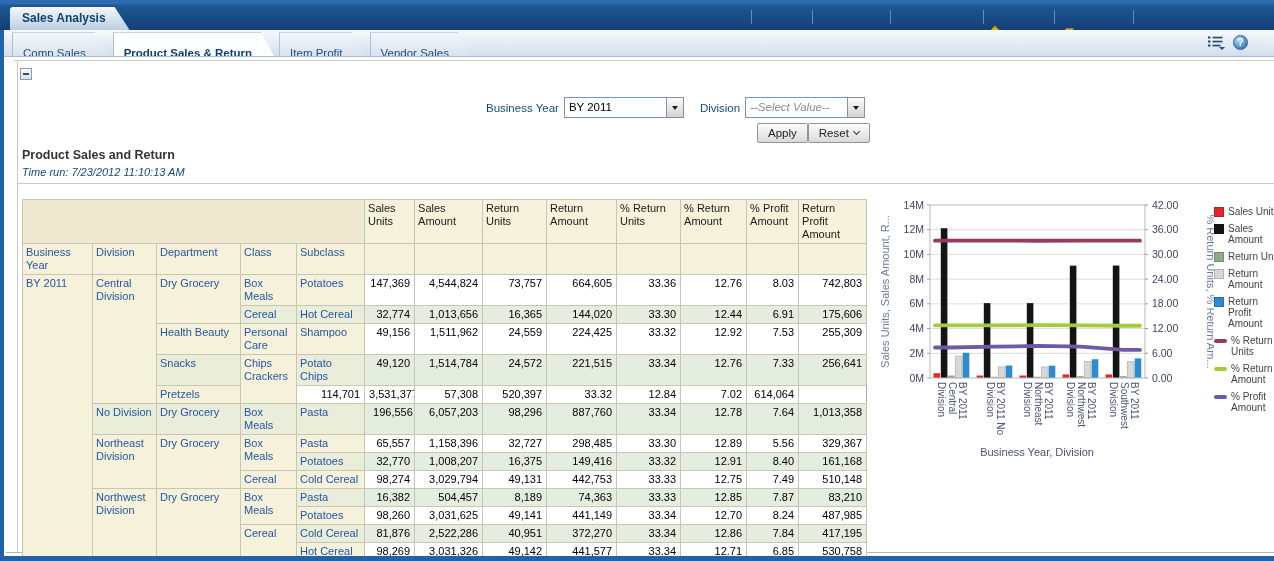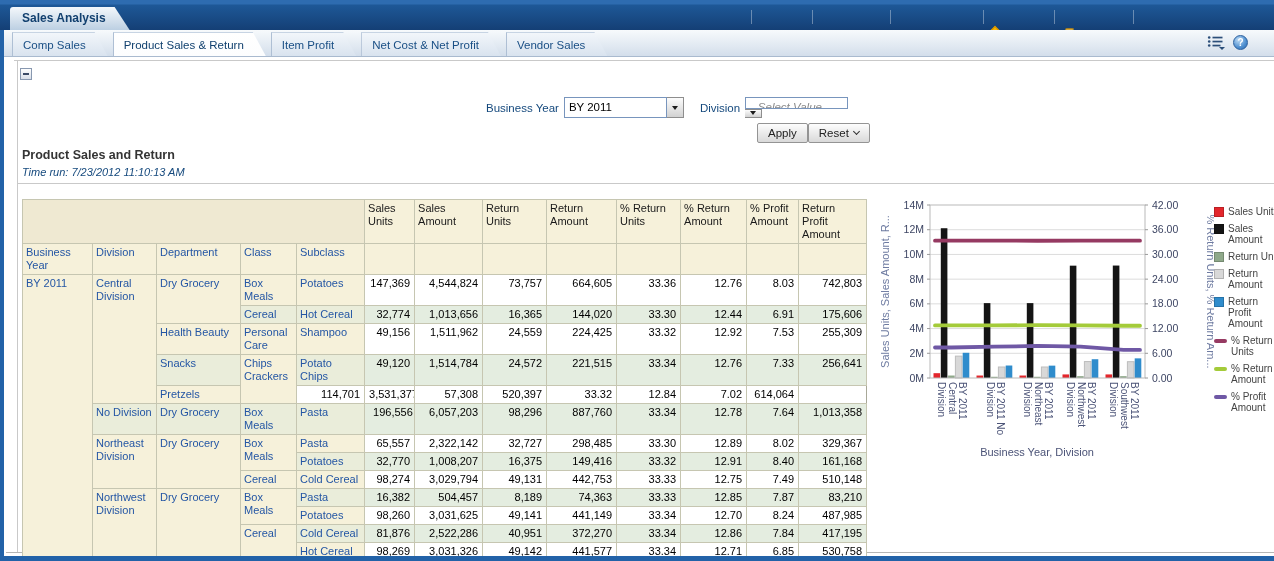--- a/index.html
+++ b/index.html
@@ -34,7 +34,7 @@
   #tabstrip { position:absolute; left:0; top:30px; width:1274px; height:27px;
     background:linear-gradient(180deg,#f7fafc,#d3deeb); border-bottom:1px solid #a9bacf; }
   #tabs { position:absolute; left:12px; bottom:0; display:flex; gap:5px; }
-  .ptab { height:24px; line-height:24px; padding:0 22px 0 10px; font-size:11.5px; color:#1a4f85;
+  .ptab { height:24px; line-height:24px; padding:8px 22px 0 10px; font-size:11.5px; color:#1a4f85;
     background:linear-gradient(180deg,#f2f6fa,#d9e3ef); border-left:1px solid #aebfd4; border-top:1px solid #c7d4e3;
     clip-path:polygon(0 0,calc(100% - 13px) 0,100% 100%,0 100%); cursor:pointer; white-space:nowrap; }
   .ptab.active { background:linear-gradient(180deg,#ffffff,#fcfdfe); font-weight:normal; color:#10406e; }

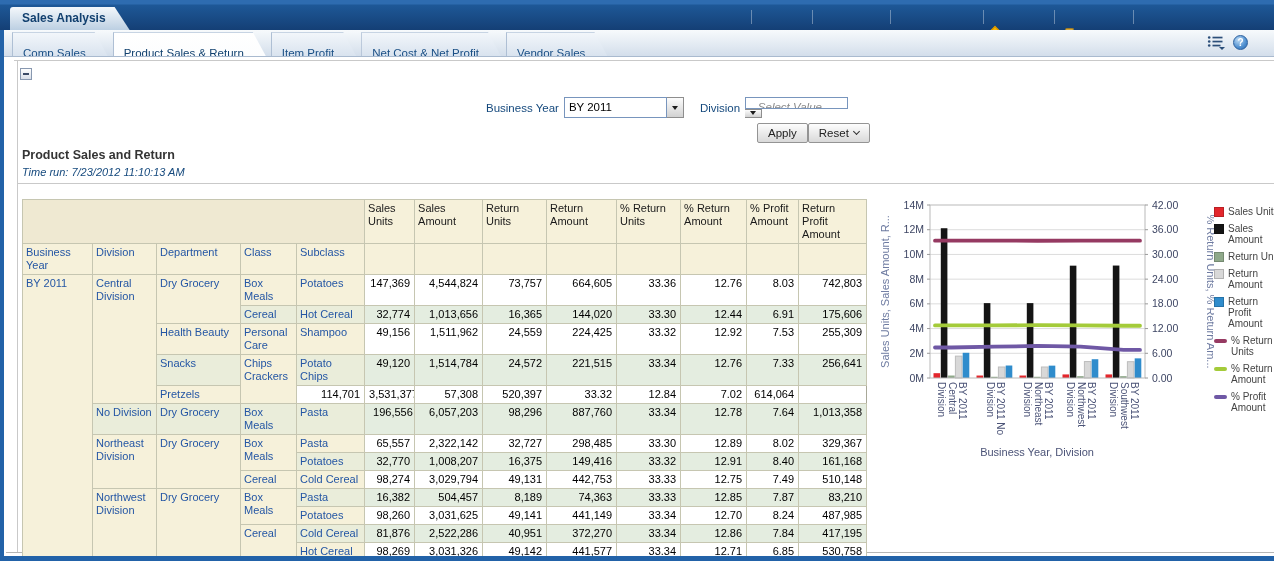--- a/index.html
+++ b/index.html
@@ -37,7 +37,7 @@
   .ptab { height:24px; line-height:24px; padding:8px 22px 0 10px; font-size:11.5px; color:#1a4f85;
     background:linear-gradient(180deg,#f2f6fa,#d9e3ef); border-left:1px solid #aebfd4; border-top:1px solid #c7d4e3;
     clip-path:polygon(0 0,calc(100% - 13px) 0,100% 100%,0 100%); cursor:pointer; white-space:nowrap; }
-  .ptab.active { background:linear-gradient(180deg,#ffffff,#fcfdfe); font-weight:normal; color:#10406e; }
+  .ptab.active { background:linear-gradient(180deg,#ffffff,#fcfdfe); font-weight:bold; color:#10406e; }
   #strip-icons { position:absolute; right:26px; top:5px; display:flex; align-items:center; gap:8px; }
   .help-circle { width:15px; height:15px; border-radius:50%; border:1px solid #2a5f9e; color:#fff;
     background:radial-gradient(circle at 35% 30%,#bfdcf5,#4e8fd0 60%,#2f6cb0); font-size:10px; font-weight:bold;

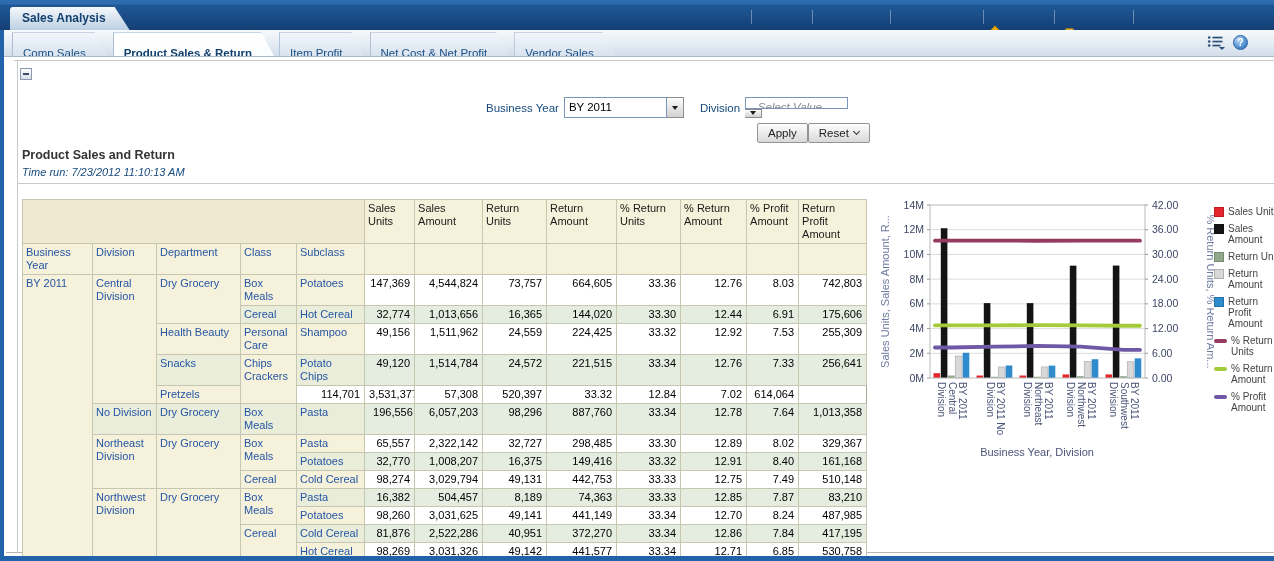--- a/index.html
+++ b/index.html
@@ -158,7 +158,6 @@
       <div class="ptab">Comp Sales</div>
       <div class="ptab active">Product Sales &amp; Return</div>
       <div class="ptab">Item Profit</div>
-      <div class="ptab">Net Cost &amp; Net Profit</div>
       <div class="ptab">Vendor Sales</div>
     </div>
     <div id="strip-icons">

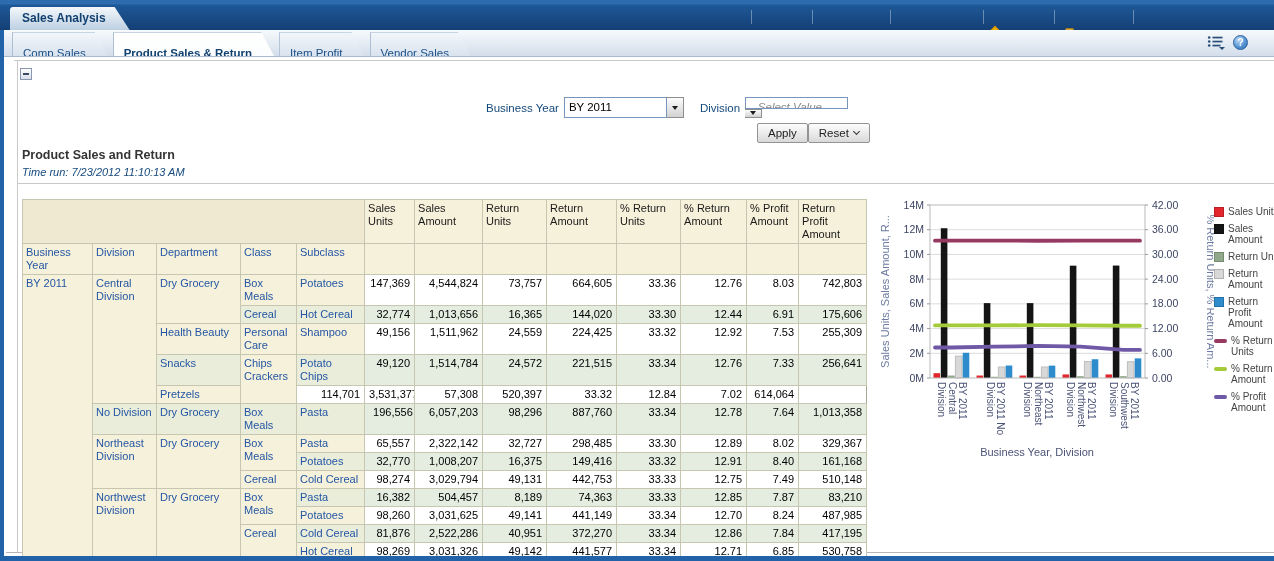--- a/index.html
+++ b/index.html
@@ -191,7 +191,7 @@
         </span>
     </span>
     <span class="flabel">Division</span>
-    <span class="combo" style="margin-right:16px;flex-direction:column;">
+    <span class="combo" style="margin-right:16px;">
       <span class="combo-text placeholder">--Select Value--</span>
       <span class="combo-btn">
           <span class="tri-down"></span>

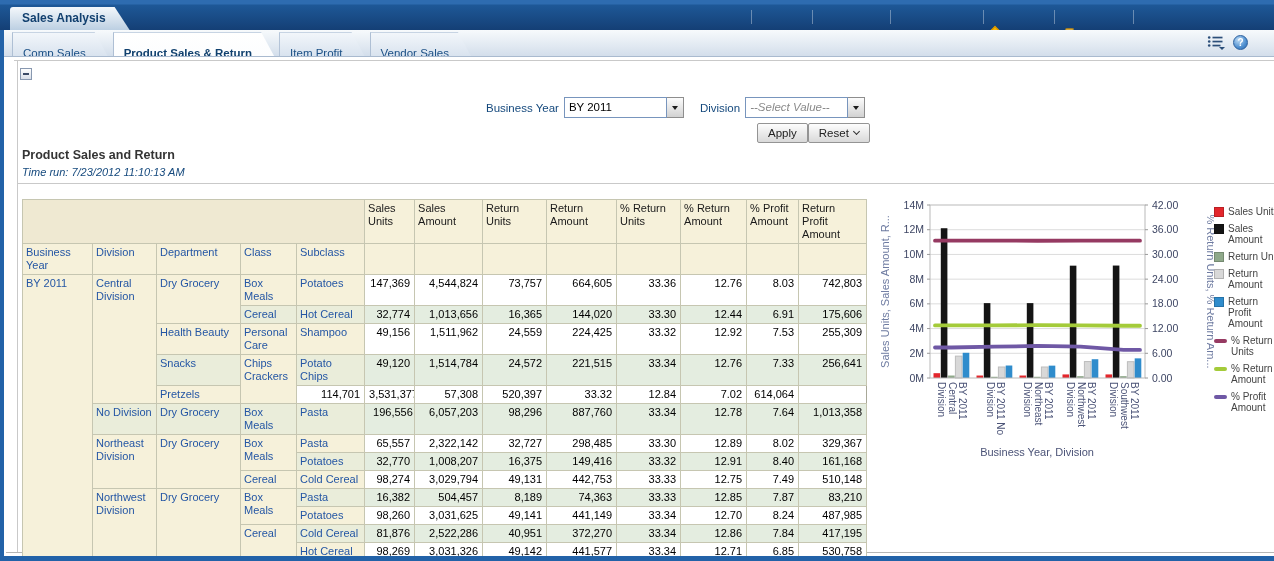--- a/index.html
+++ b/index.html
@@ -339,7 +339,7 @@
           <td class="hcell" rowspan="2">Box Meals</td>
           <td class="hcell" rowspan="1">Pasta</td>
           <td class="vcell">65,557</td>
-          <td class="vcell">2,322,142</td>
+          <td class="vcell">1,158,396</td>
           <td class="vcell">32,727</td>
           <td class="vcell">298,485</td>
           <td class="vcell">33.30</td>

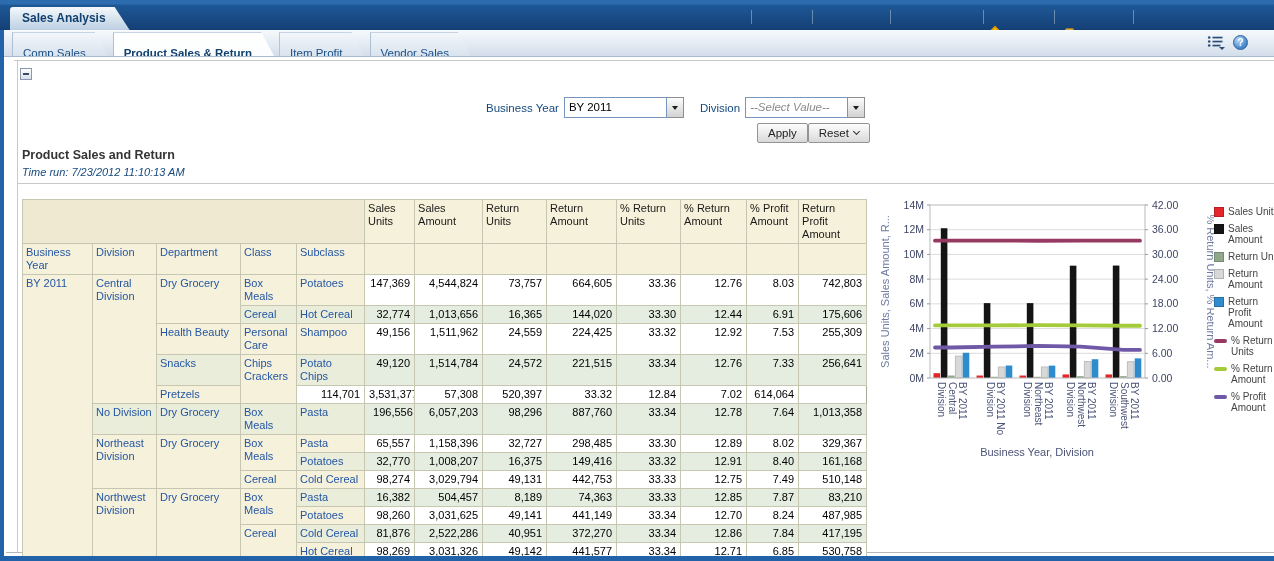--- a/index.html
+++ b/index.html
@@ -344,7 +344,7 @@
           <td class="vcell">298,485</td>
           <td class="vcell">33.30</td>
           <td class="vcell">12.89</td>
-          <td class="vcell">8.02</td>
+          <td class="vcell">5.56</td>
           <td class="vcell">329,367</td>
         </tr>
         <tr>

